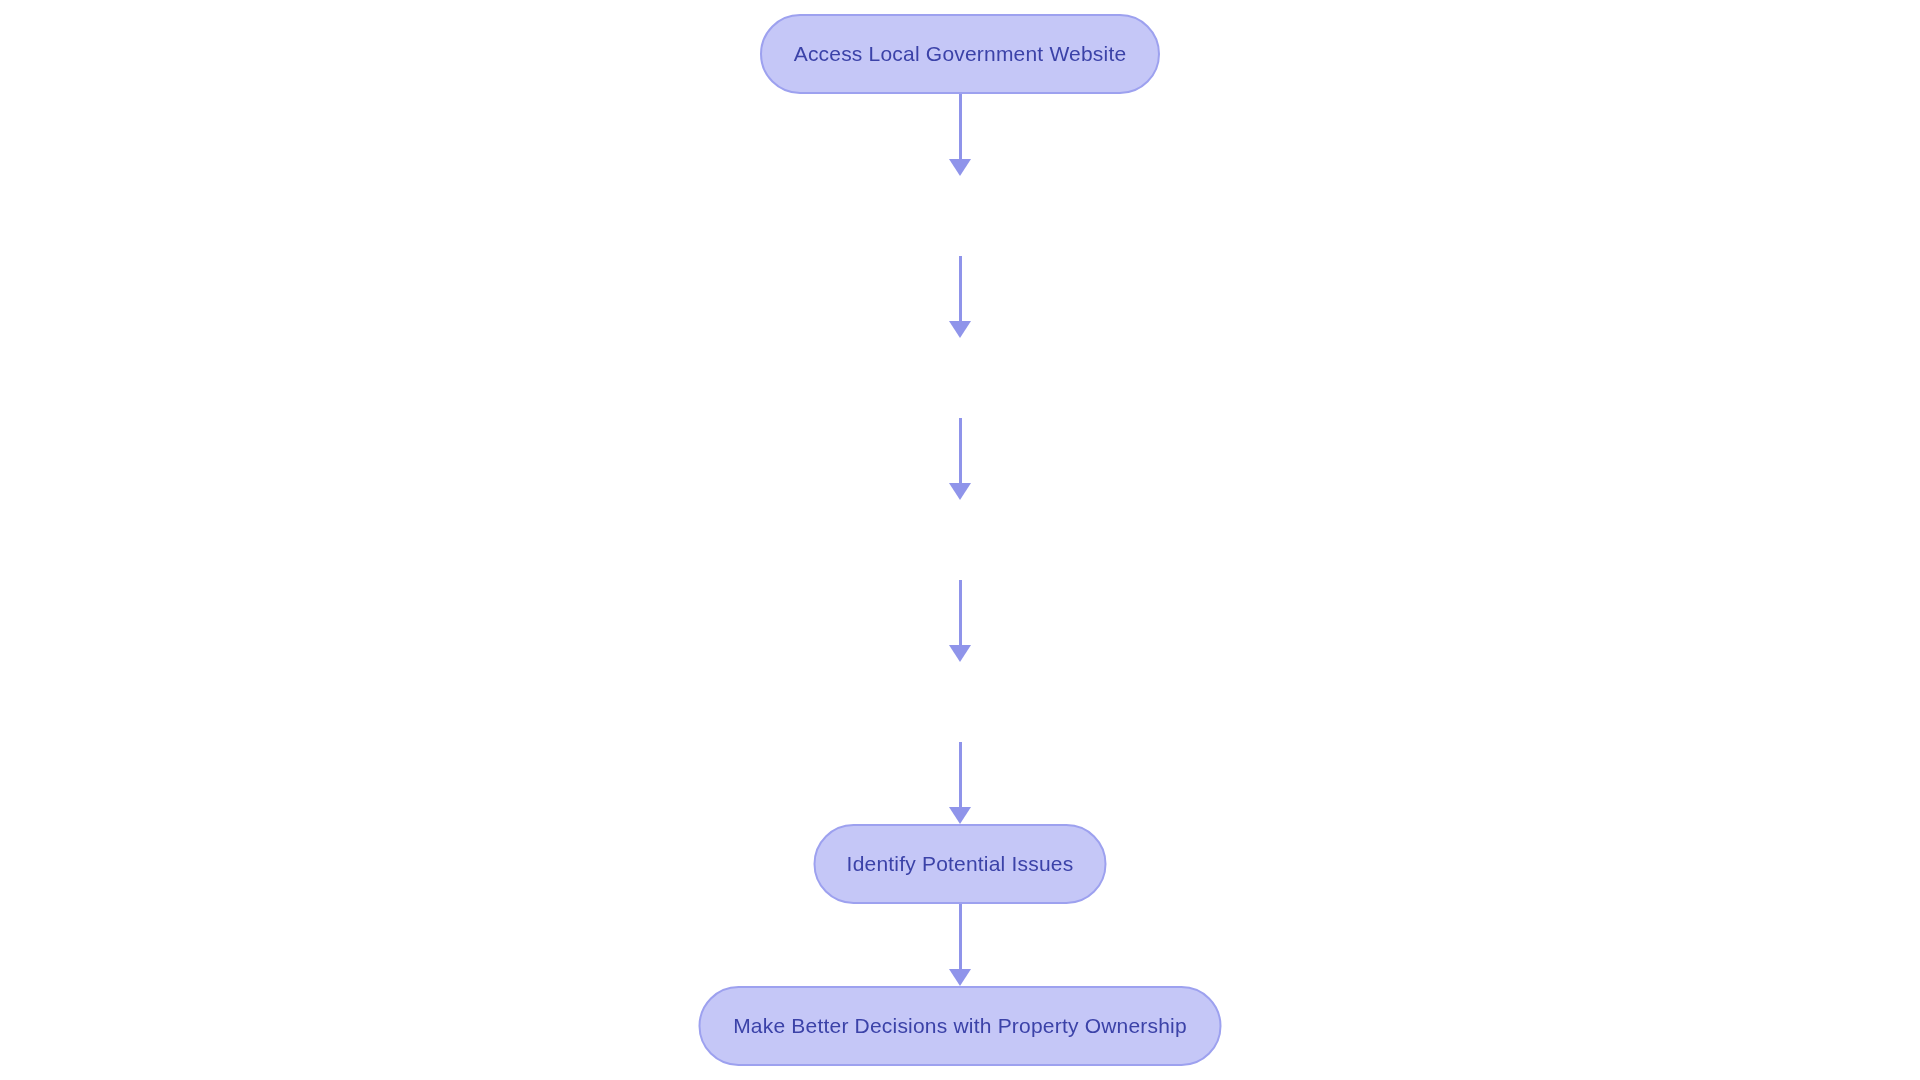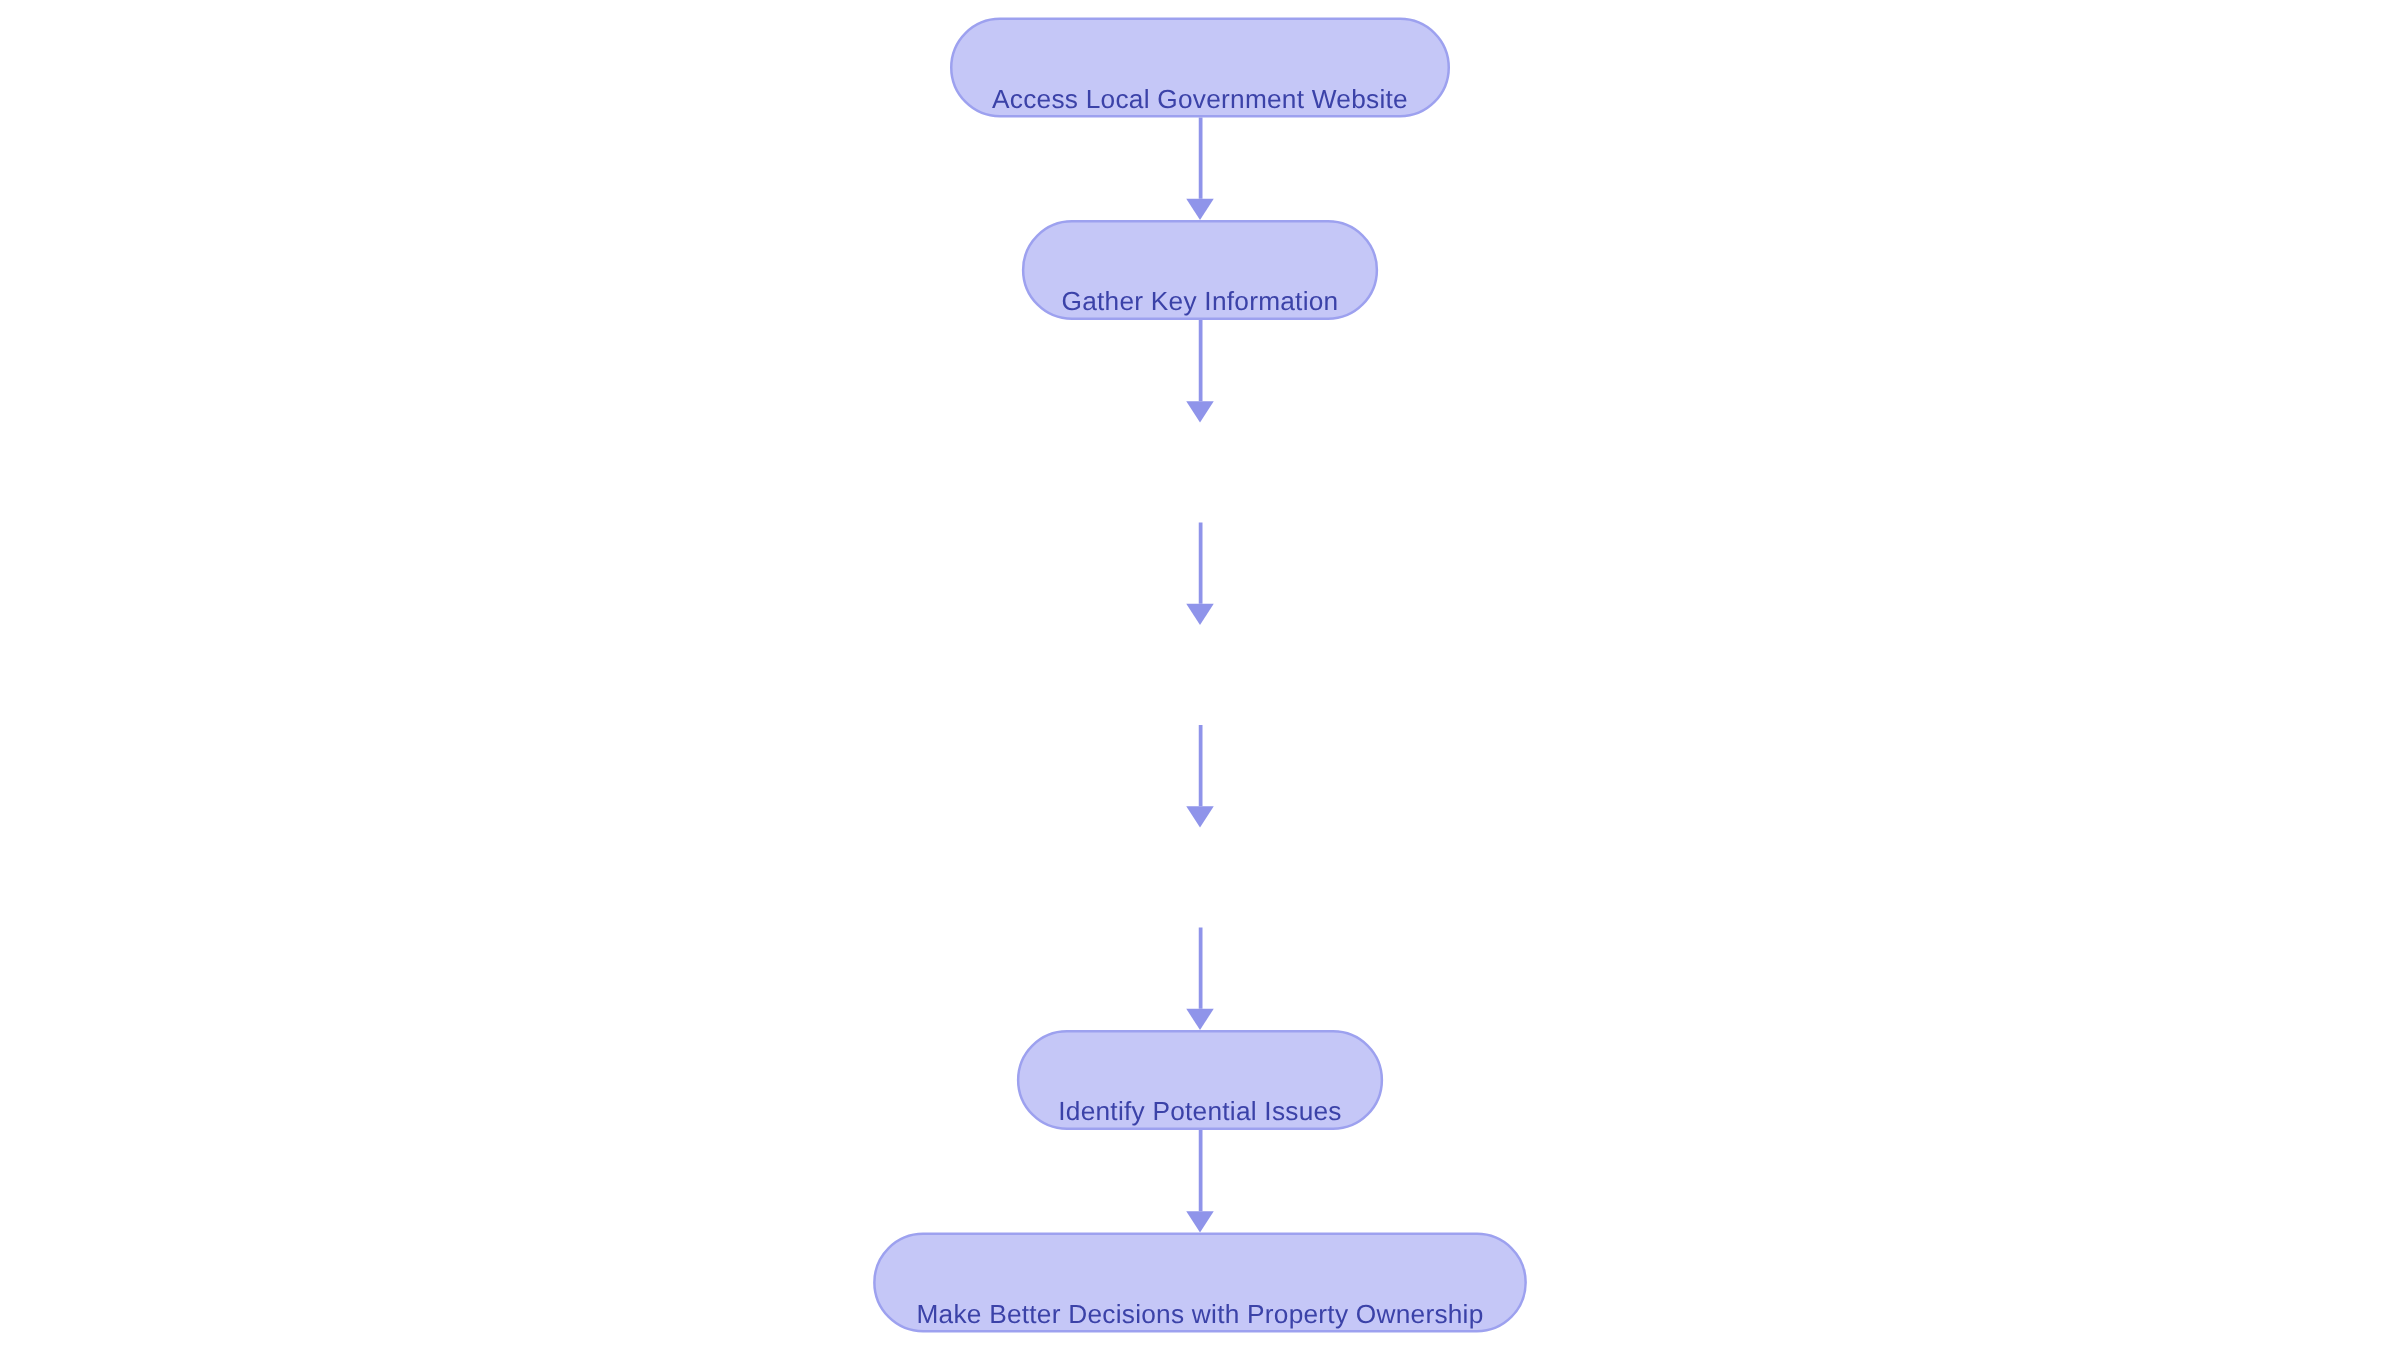--- a/index.html
+++ b/index.html
@@ -32,7 +32,7 @@
     background: var(--node-fill);
     border: 2px solid var(--node-border);
     display: flex;
-    align-items: flex-end;
+    align-items: center;
     justify-content: center;
     color: var(--node-text);
     font-size: 21px;

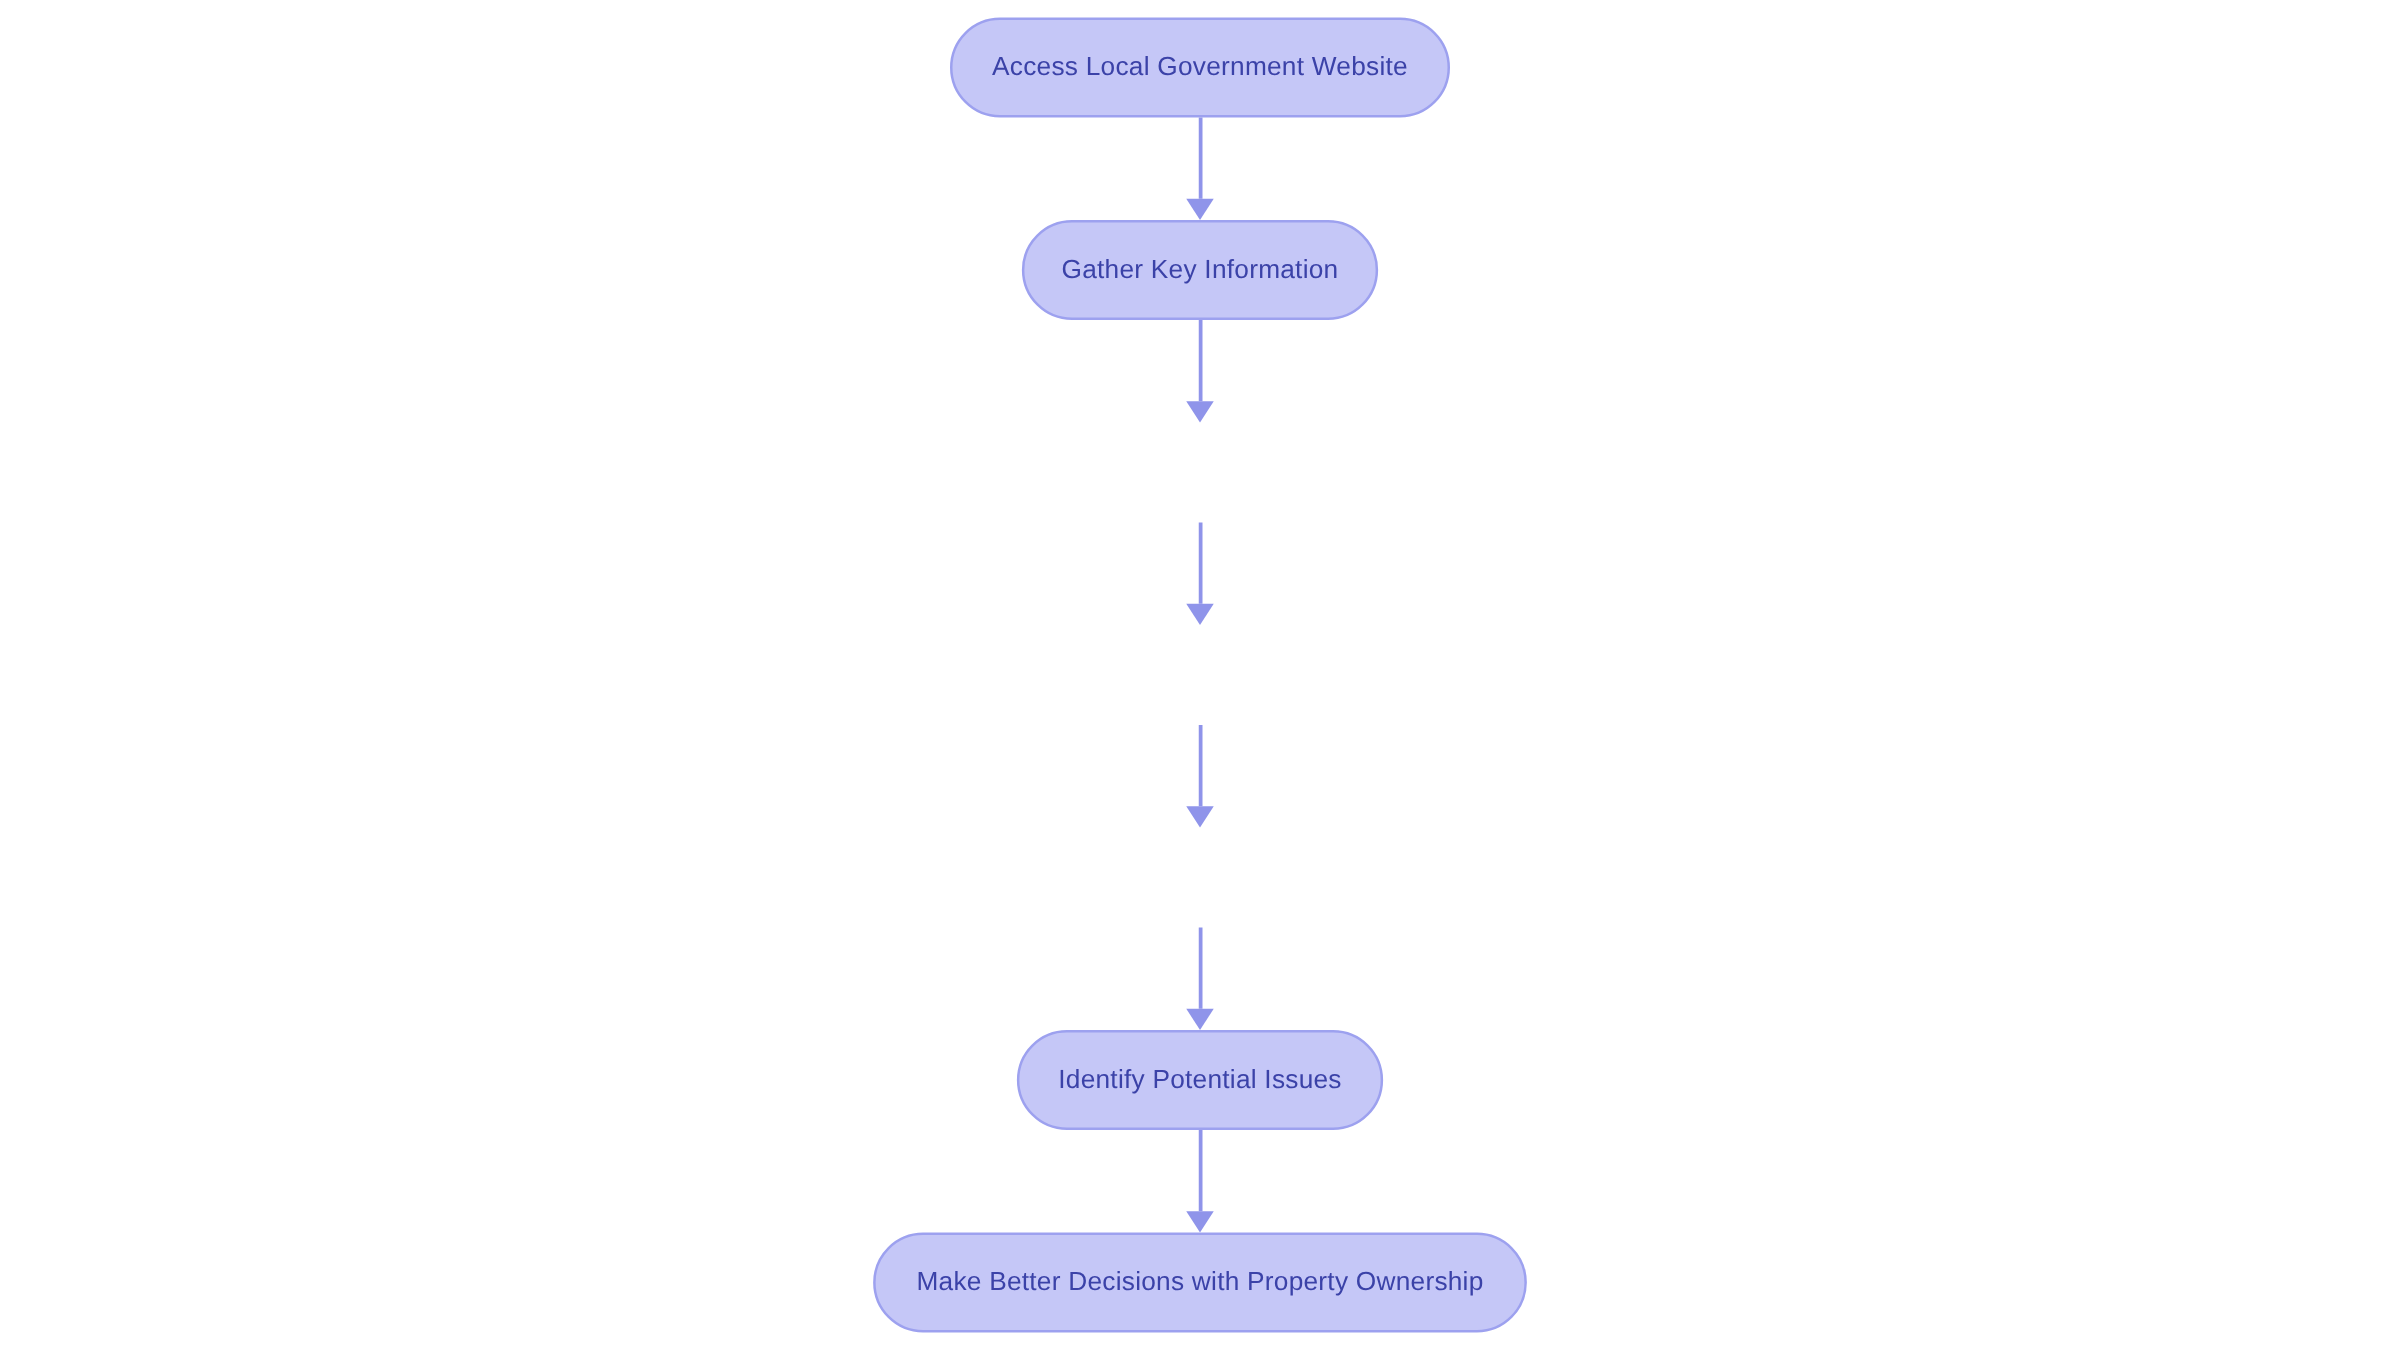--- a/index.html
+++ b/index.html
@@ -74,9 +74,6 @@
     <div class="arrow-head"></div>
   </div>
 
-  <div class="node" style="top:176px; width:285px">
-    <span>Gather Key Information</span>
-  </div>
 
   <div class="arrow" style="top:256px">
     <div class="arrow-line"></div>

